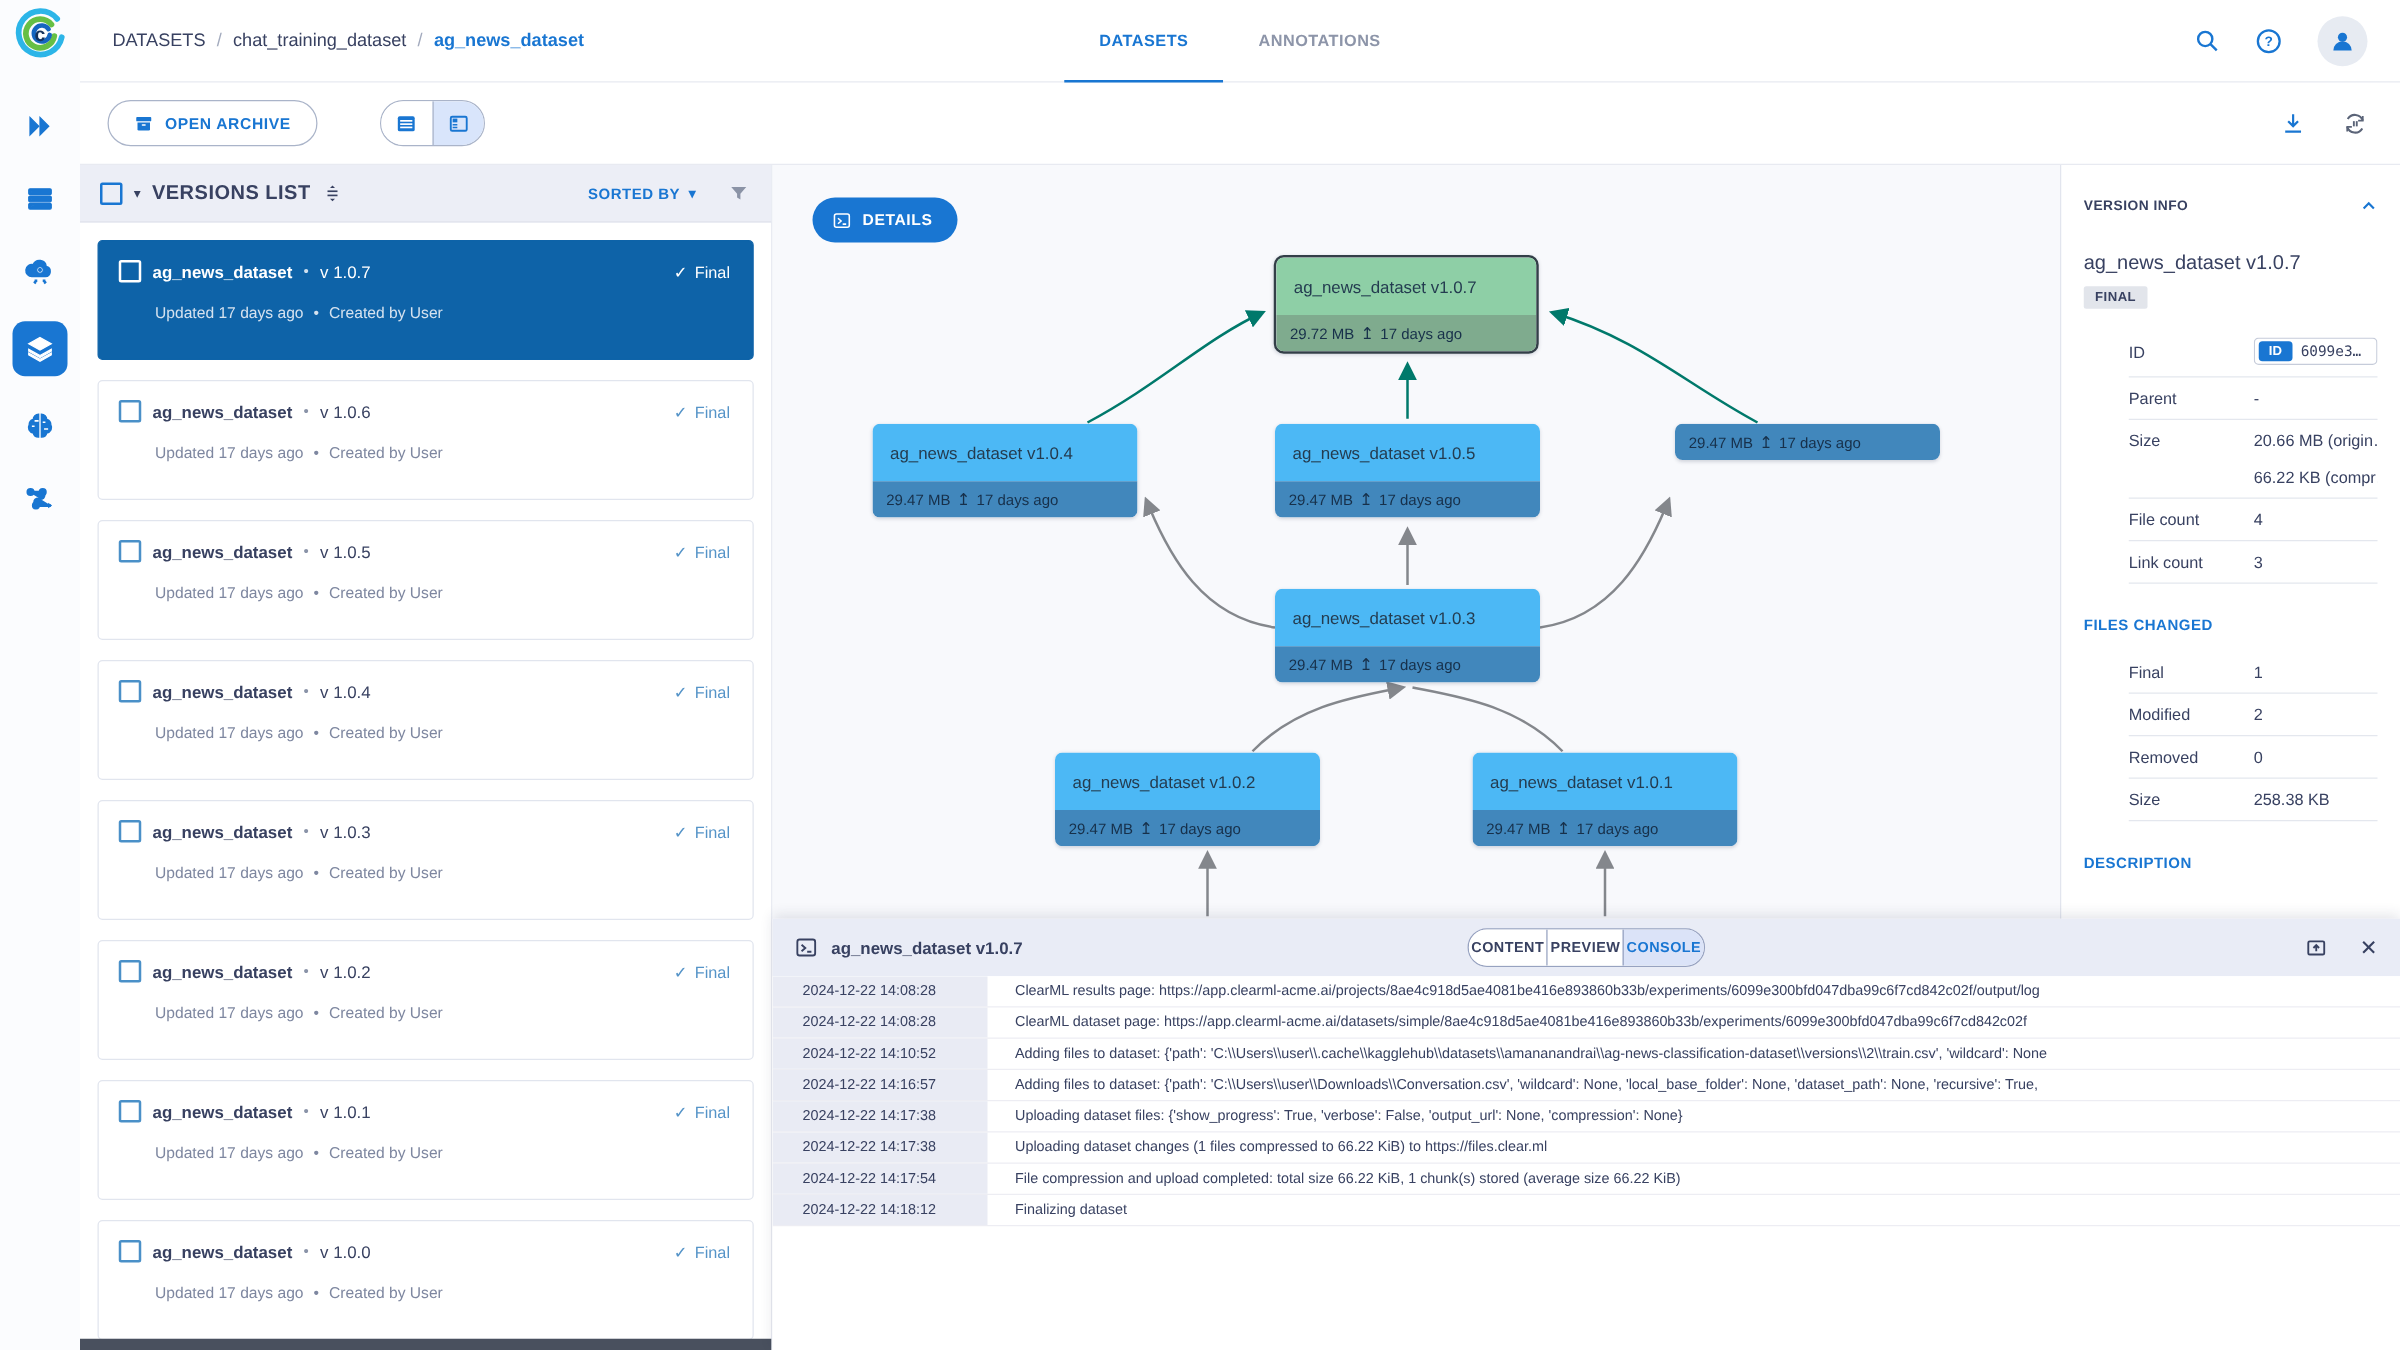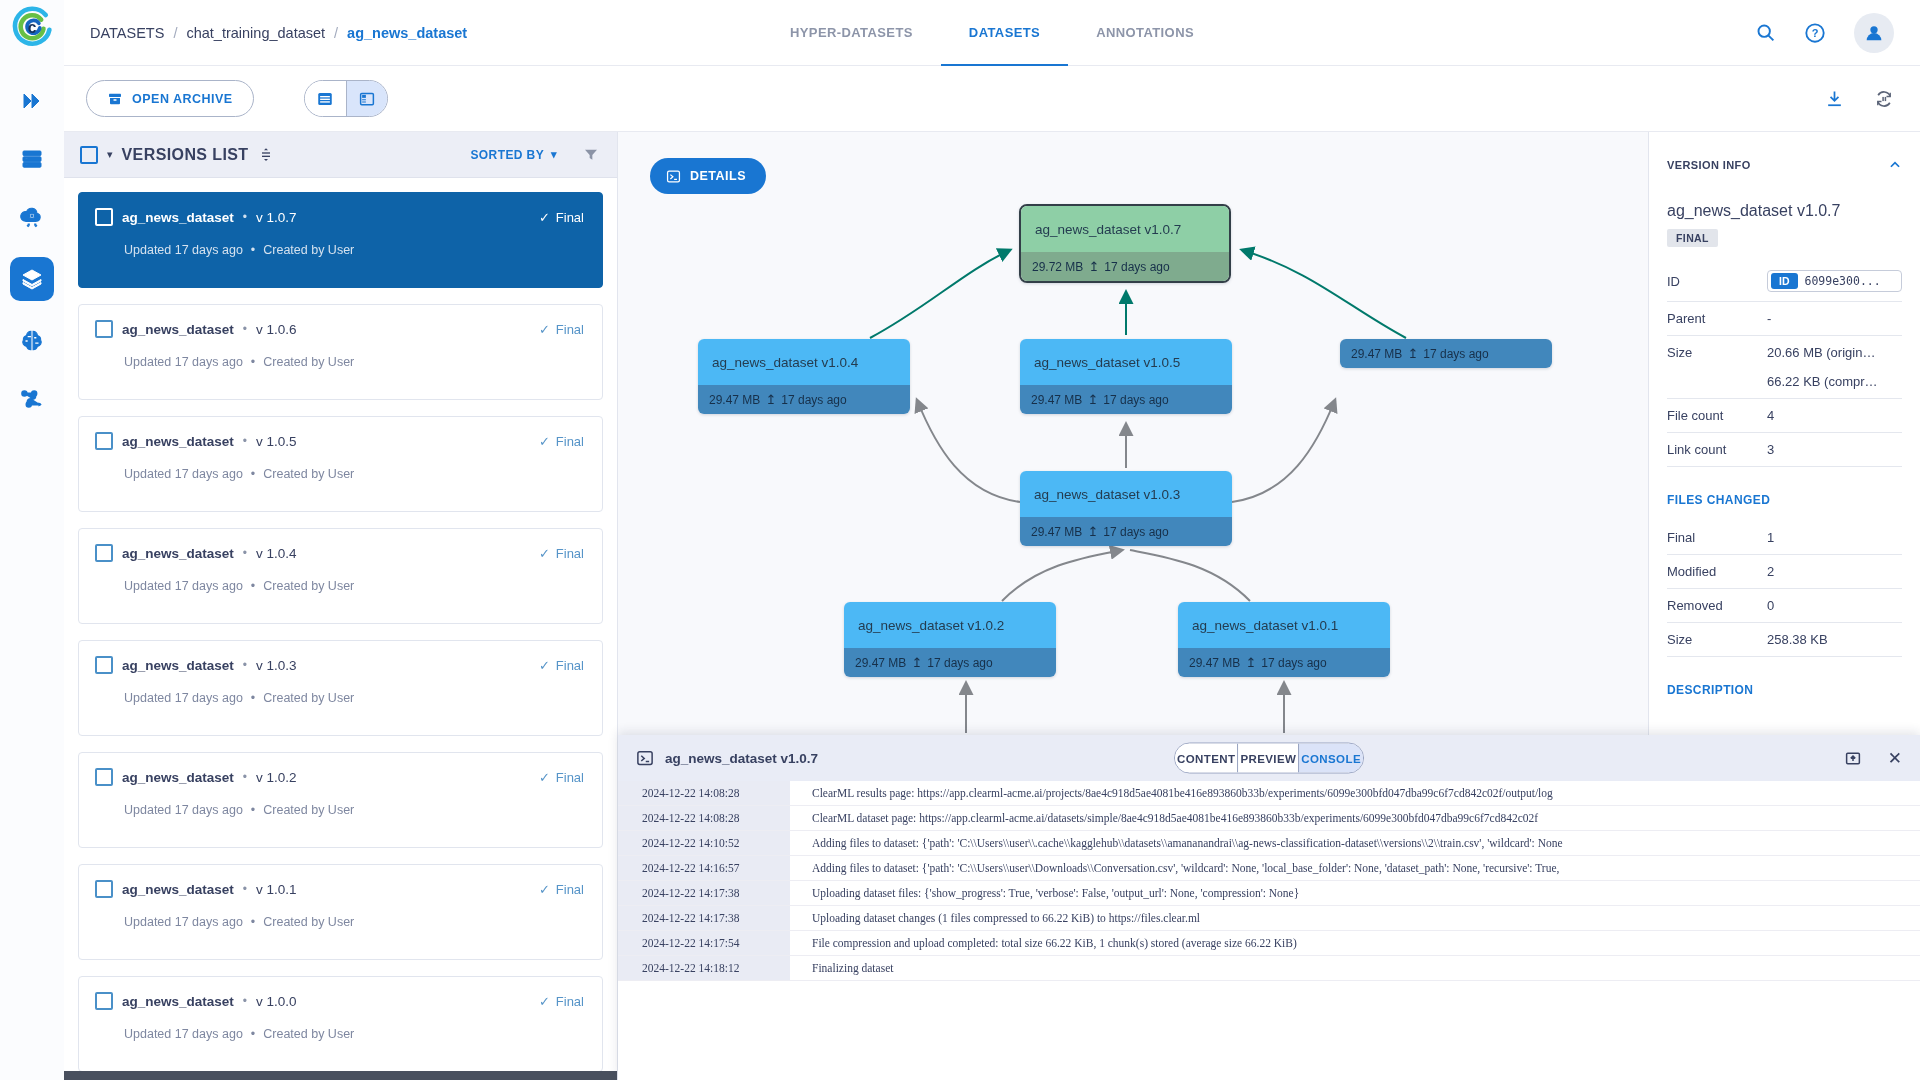--- a/index.html
+++ b/index.html
@@ -184,7 +184,6 @@
     <span class="cur">ag_news_dataset</span>
   </div>
   <div class="tabs">
-    <div class="tab">HYPER-DATASETS</div>
     <div class="tab active">DATASETS</div>
     <div class="tab">ANNOTATIONS</div>
   </div>

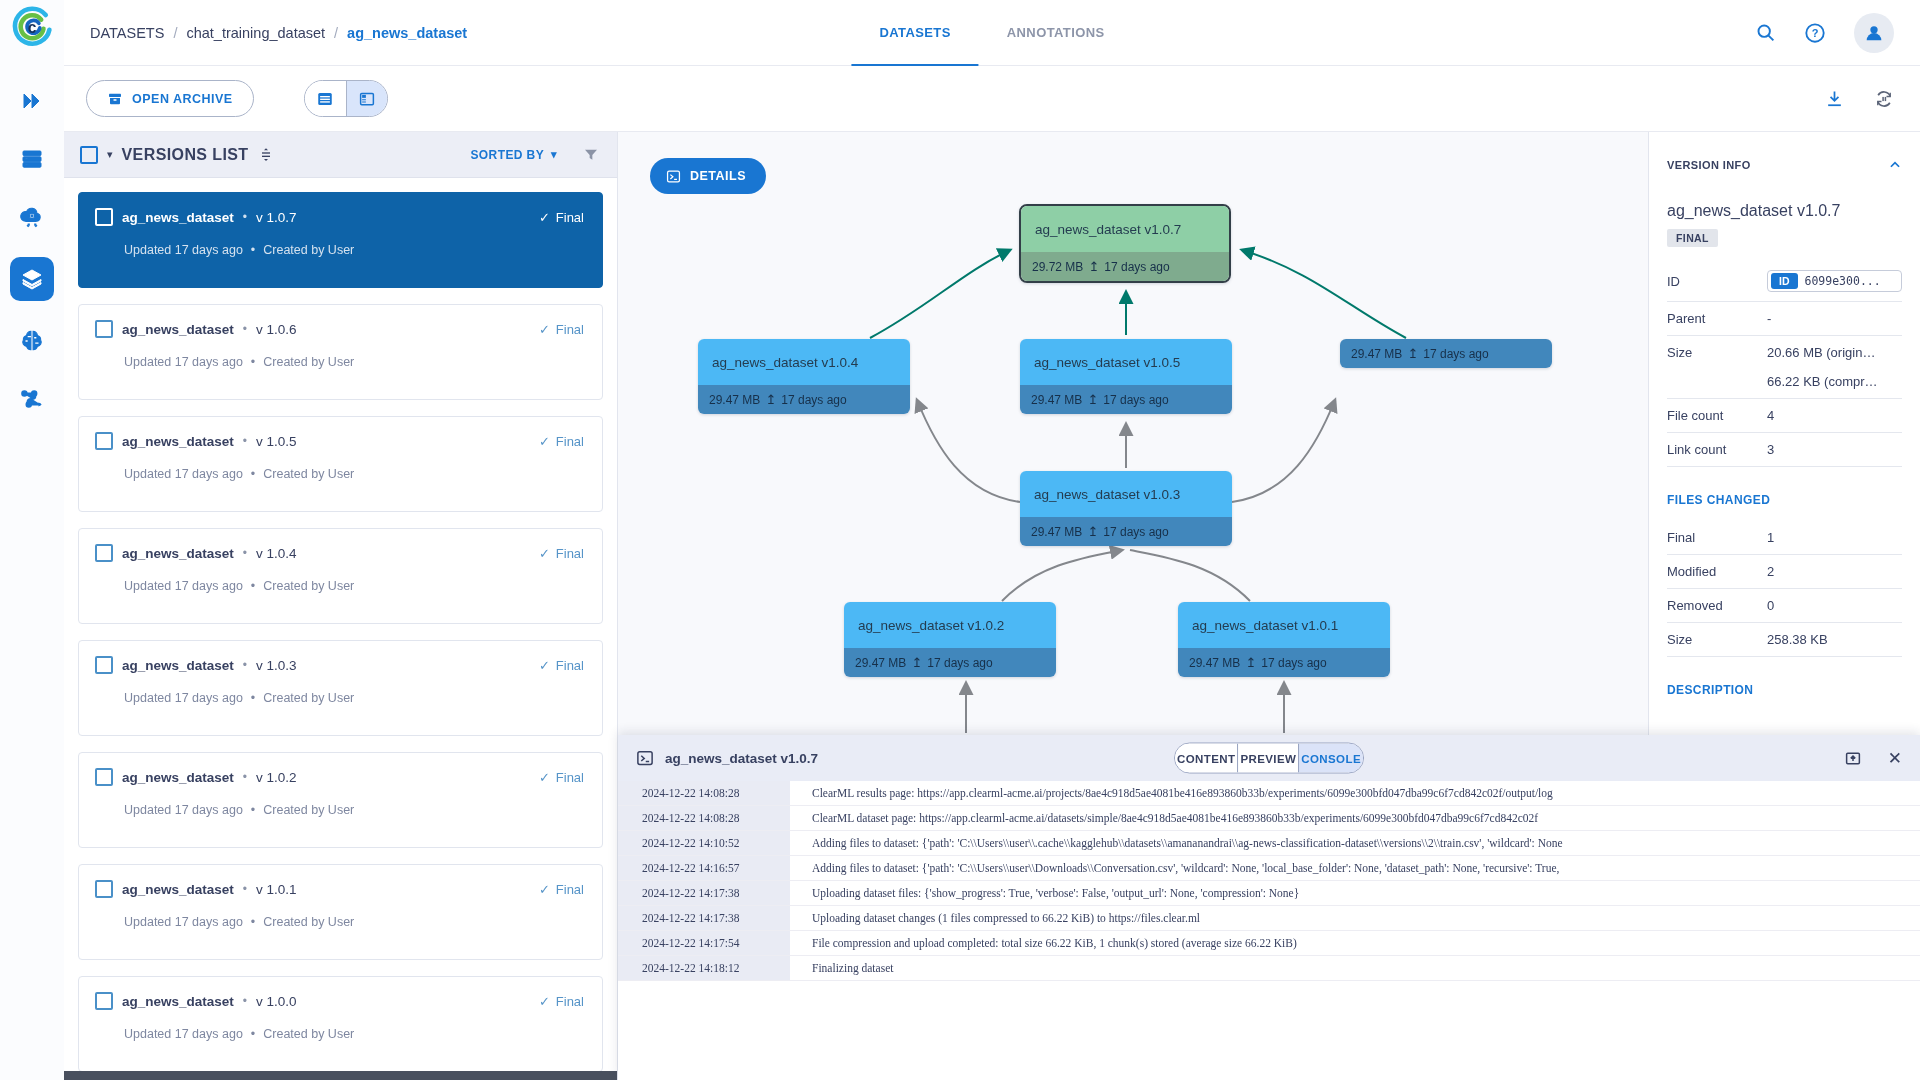--- a/index.html
+++ b/index.html
@@ -83,7 +83,7 @@
   .vi-title { font-size:11px; font-weight:bold; letter-spacing:.4px; color:#384161; }
   .vi-name { margin-top:30px; font-size:16px; color:#384161; }
   .badge { display:inline-block; margin-top:9px; background:#e2e5eb; color:#384161; font-size:10.5px; font-weight:bold; letter-spacing:.4px; padding:3px 9px; border-radius:2px; }
-  .vi-rows { margin-top:14px; }
+  .vi-rows { margin-top:14px;margin-left:36px; }
   .vi-row { display:flex; align-items:center; padding:9px 0; border-bottom:1px solid #e4e7ee; font-size:13px; min-height:34px; }
   .vi-row .lb { width:100px; flex:none; color:#384161; }
   .vi-row .vl { flex:1; color:#384161; overflow:hidden; white-space:nowrap; text-overflow:ellipsis; }

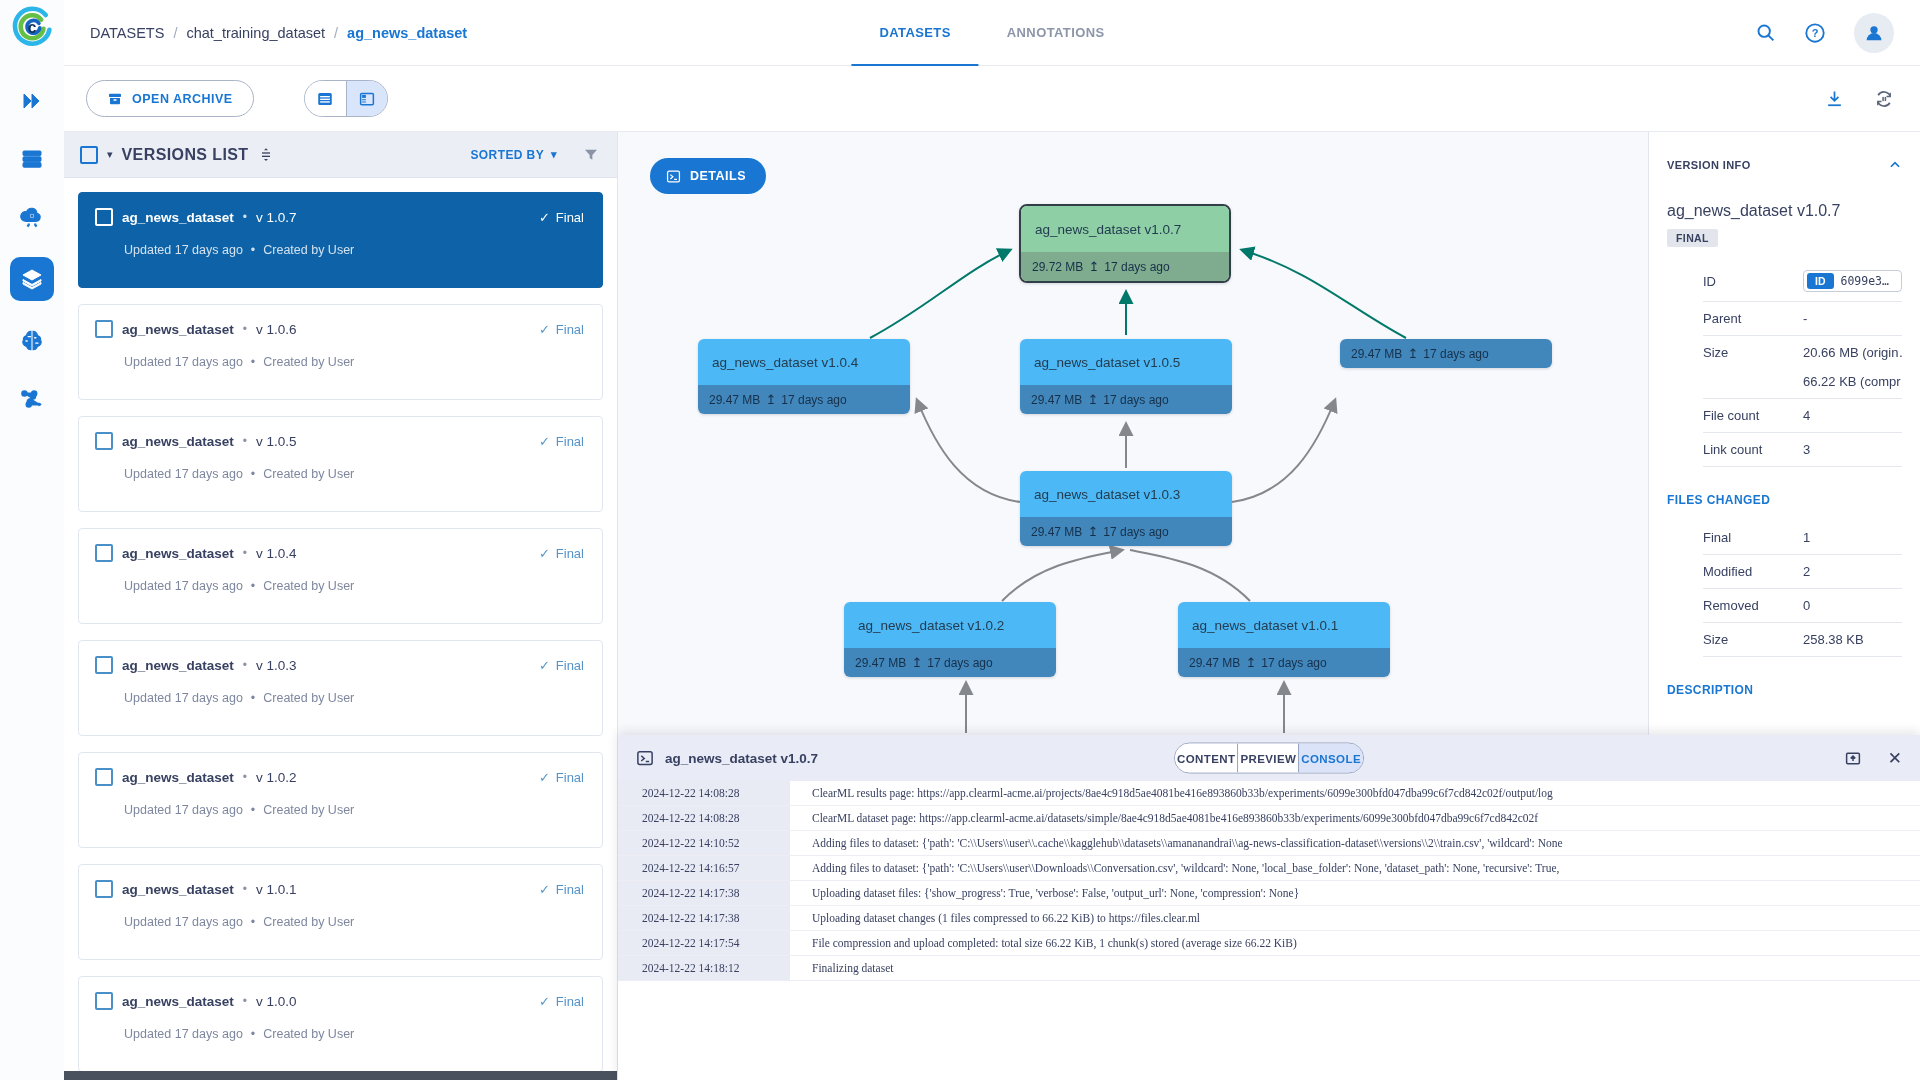--- a/index.html
+++ b/index.html
@@ -105,7 +105,7 @@
   .c-actions { margin-left:auto; display:flex; align-items:center; gap:26px; }
   .x-btn { font-size:17px; color:#384161; cursor:pointer; line-height:1; }
   .logs { position:absolute; top:46px; left:0; right:0; bottom:0; overflow:hidden; background:#fff; }
-  .log-row { display:flex; height:25px; border-bottom:1px solid #ededf3; font-family:Liberation Serif, serif; font-size:11.5px; color:#384161; }
+  .log-row { display:flex; height:25px; border-bottom:1px solid #ededf3; font-family:Liberation Sans, sans-serif; font-size:11.5px; color:#384161; }
   .log-time { width:172px; flex:none; background:#e9ebf4; display:flex; align-items:center; padding-left:24px; }
   .log-msg { flex:1; display:flex; align-items:center; padding-left:22px; white-space:nowrap; overflow:hidden; }
 

